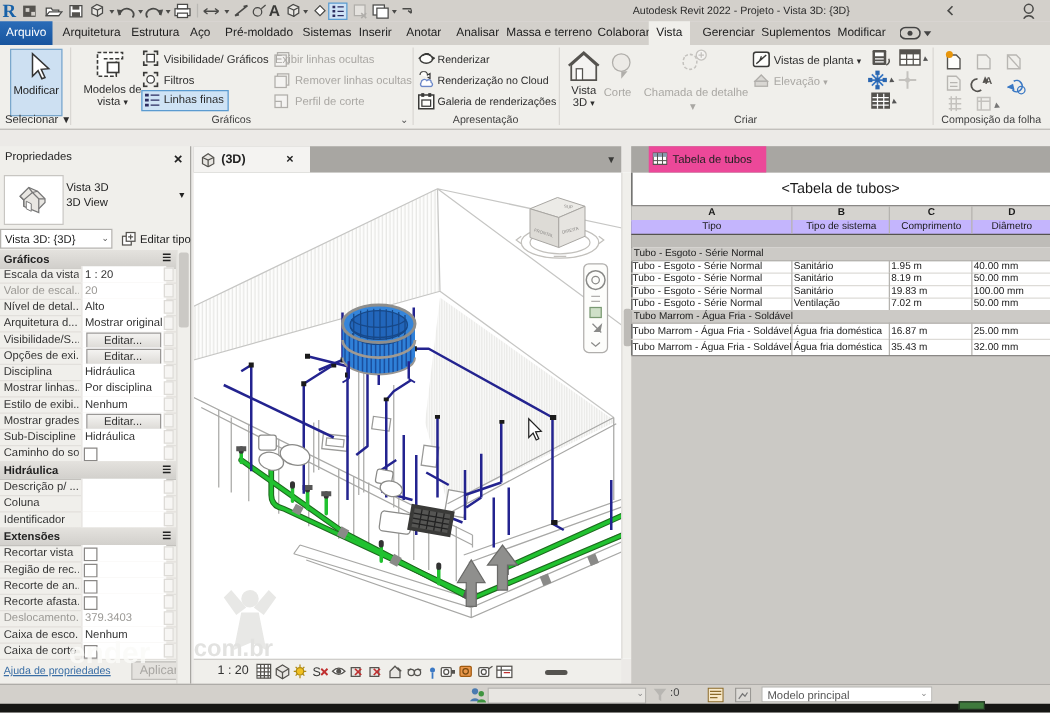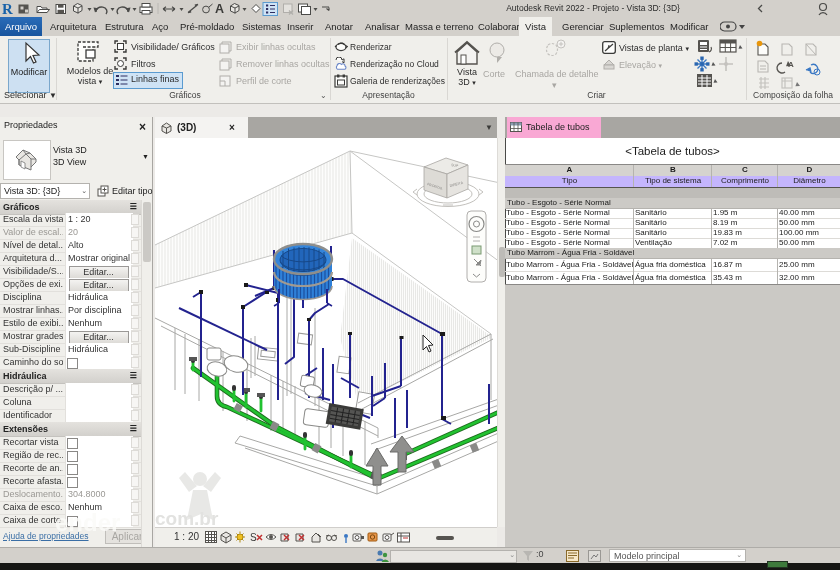--- a/index.html
+++ b/index.html
@@ -177,7 +177,7 @@
     <rect x="1" y="3" width="9" height="9" fill="#f4f3f1" stroke="#b0aeaa"></rect>
       <path d="M3 3 V1 h9 v9 h-2" fill="none" stroke="#b0aeaa"></path>
   </svg>
-  <div class="rbtn-txt gray" style="left:236px;top:6px;">Exibir linhas ocultas</div>
+  <div class="rbtn-txt gray" style="left:220px;top:6px;">Exibir linhas ocultas</div>
   <svg class="abs" style="left:219px;top:22px" width="13" height="13" viewBox="0 0 13 13">
     <rect x="1" y="3" width="9" height="9" fill="#f4f3f1" stroke="#b0aeaa"></rect>
       <path d="M3 3 V1 h9 v9 h-2" fill="none" stroke="#b0aeaa"></path>

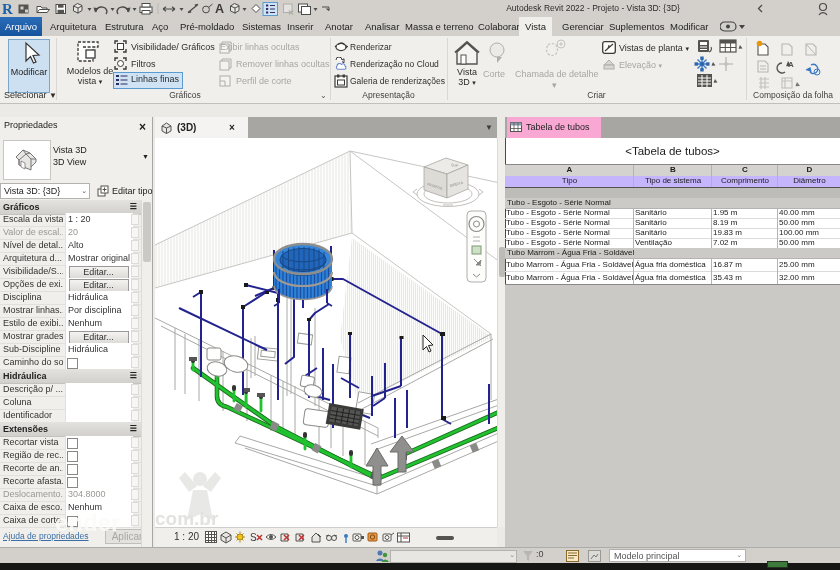--- a/index.html
+++ b/index.html
@@ -42,7 +42,7 @@
   
   #rpanel{left:505px;top:117px;width:335px;height:430px;background:#cbc9c5;}
   #rtabbar{left:505px;top:117px;width:335px;height:21px;background:#a8a6a2;}
-  #rtab{position:absolute;left:2px;top:0;width:94px;height:21px;background:#f9a8d4;font-size:9px;color:#222;line-height:21px;white-space:nowrap;}
+  #rtab{position:absolute;left:14px;top:0;width:94px;height:21px;background:#ec4899;font-size:9px;color:#222;line-height:21px;white-space:nowrap;}
   .trow{position:absolute;left:0;width:335px;font-size:8px;color:#1a1a1a;}
   .tc{position:absolute;top:0;height:100%;border-right:1px solid #b5b3af;box-sizing:border-box;padding:0 0 0 1px;overflow:hidden;white-space:nowrap;}
   

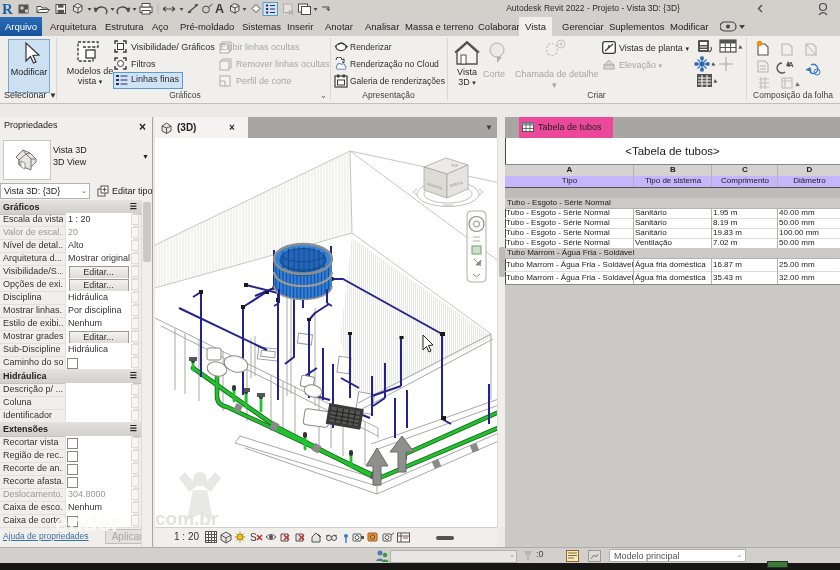--- a/index.html
+++ b/index.html
@@ -438,7 +438,7 @@
     </div>
   <div class="prow" style="top:371px">
       <div class="lab" style="color:#9a9894">Deslocamento...</div>
-      <div class="val" style="color:#9a9894">304.8000</div>
+      <div class="val" style="color:#9a9894">379.3403</div>
       <div class="tick"></div>
     </div>
   <div class="prow" style="top:384px">

